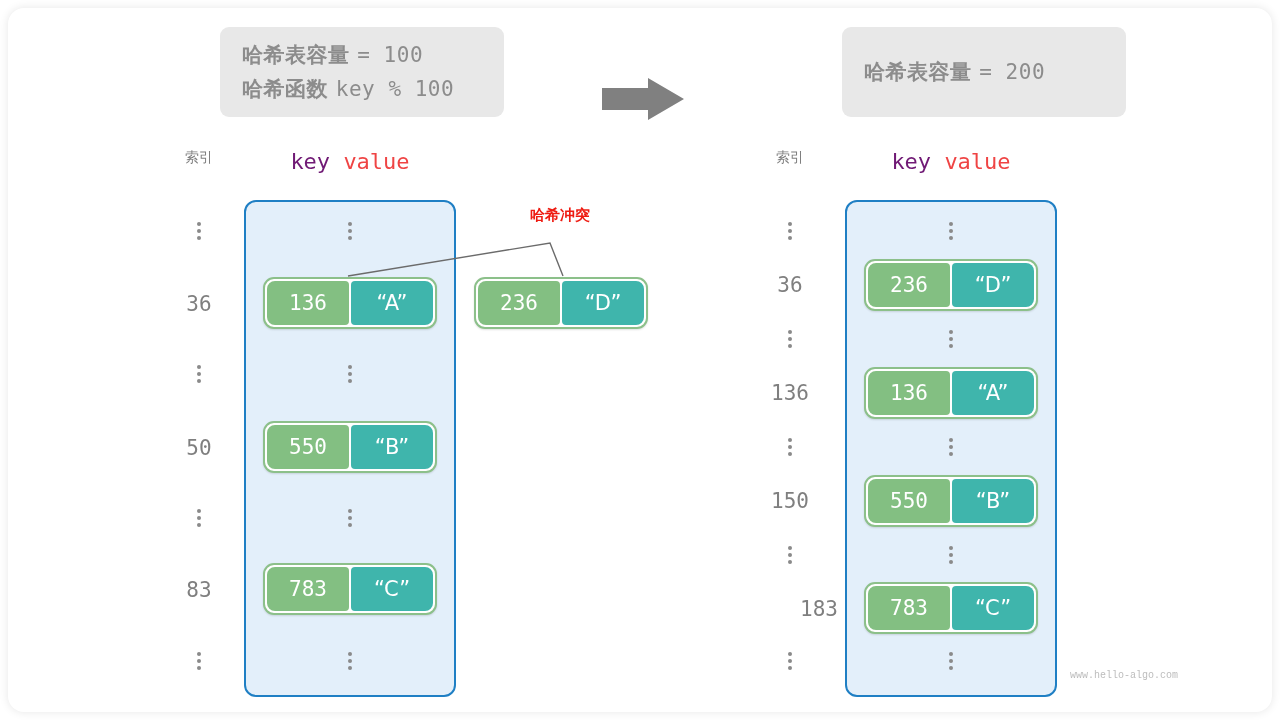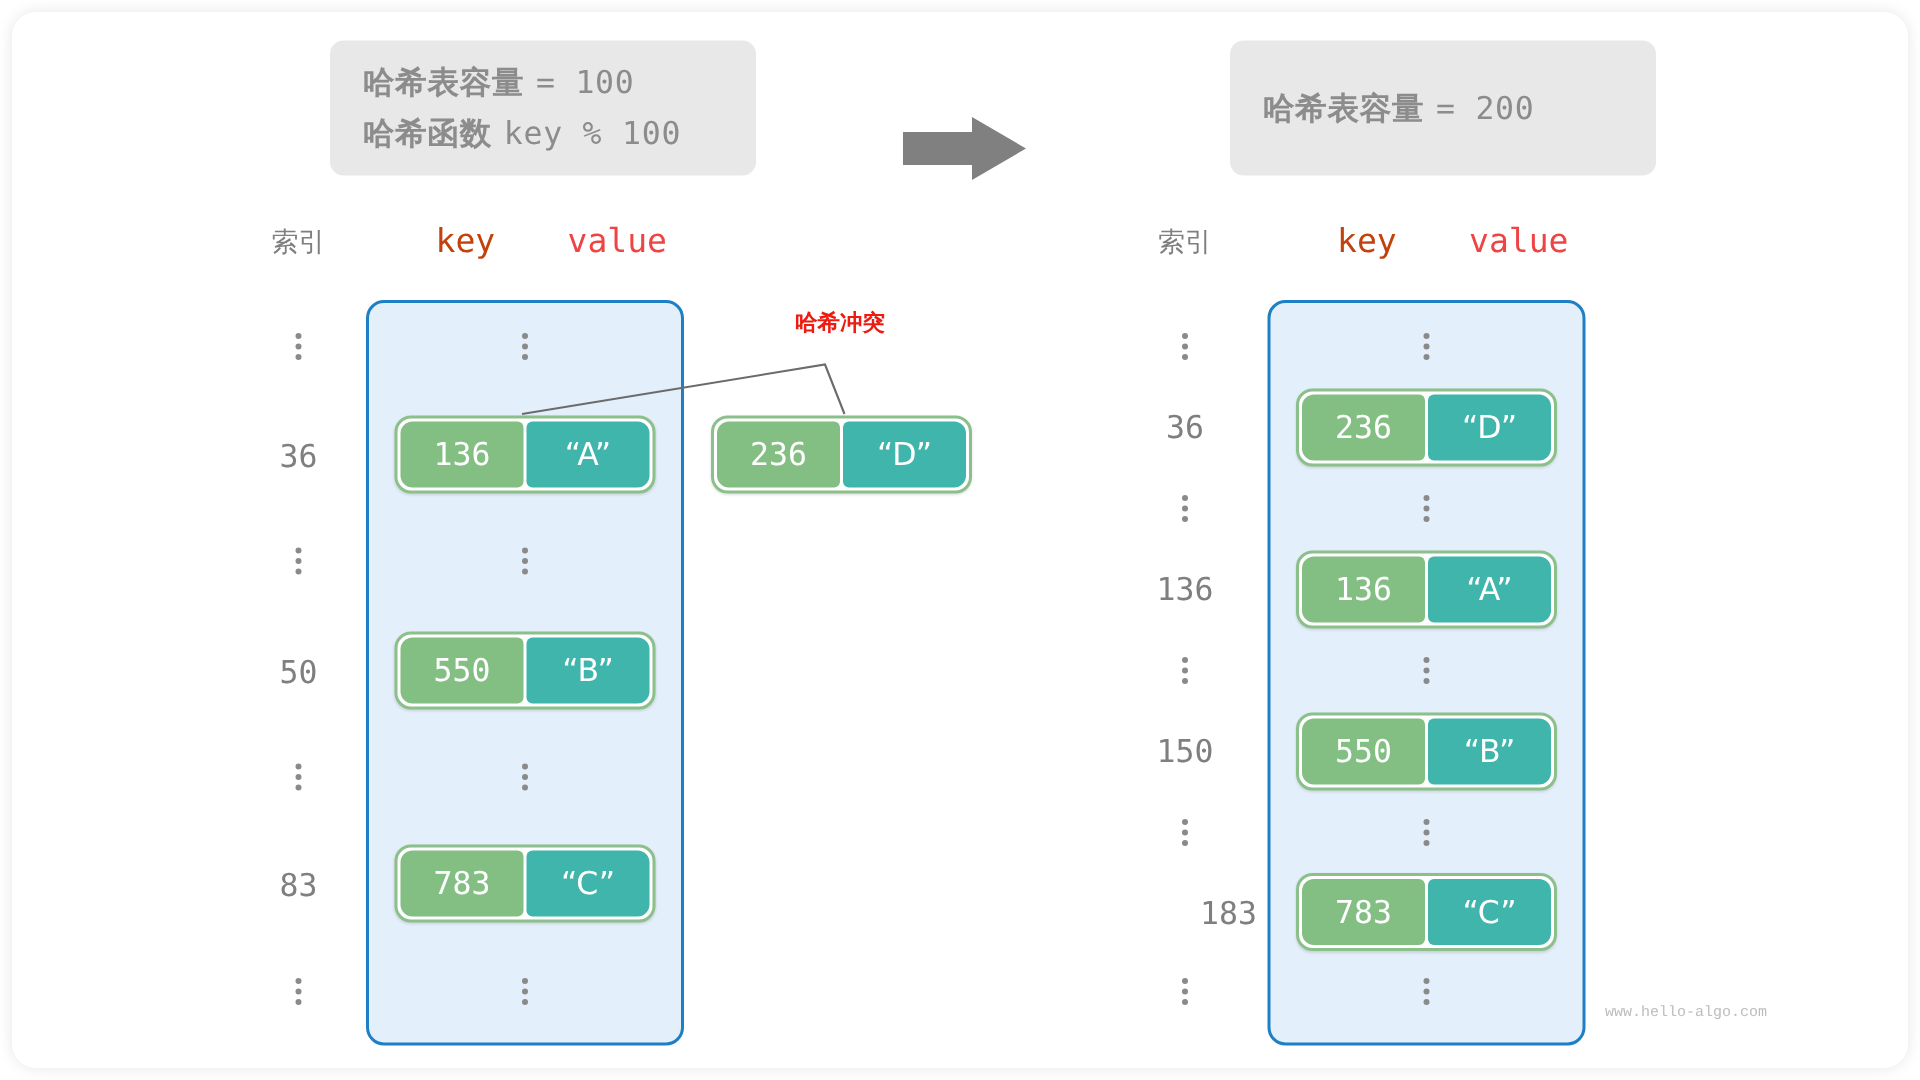--- a/index.html
+++ b/index.html
@@ -198,7 +198,7 @@
     </svg>
   </div>
 
-  <div class="infobox" style="left:806px; top:27px; width:284px; height:90px;">
+  <div class="infobox" style="left:828px; top:27px; width:284px; height:90px;">
     <div class="infoline"><span>哈希表容量 </span><span class="mono">= 200</span></div>
   </div>
 

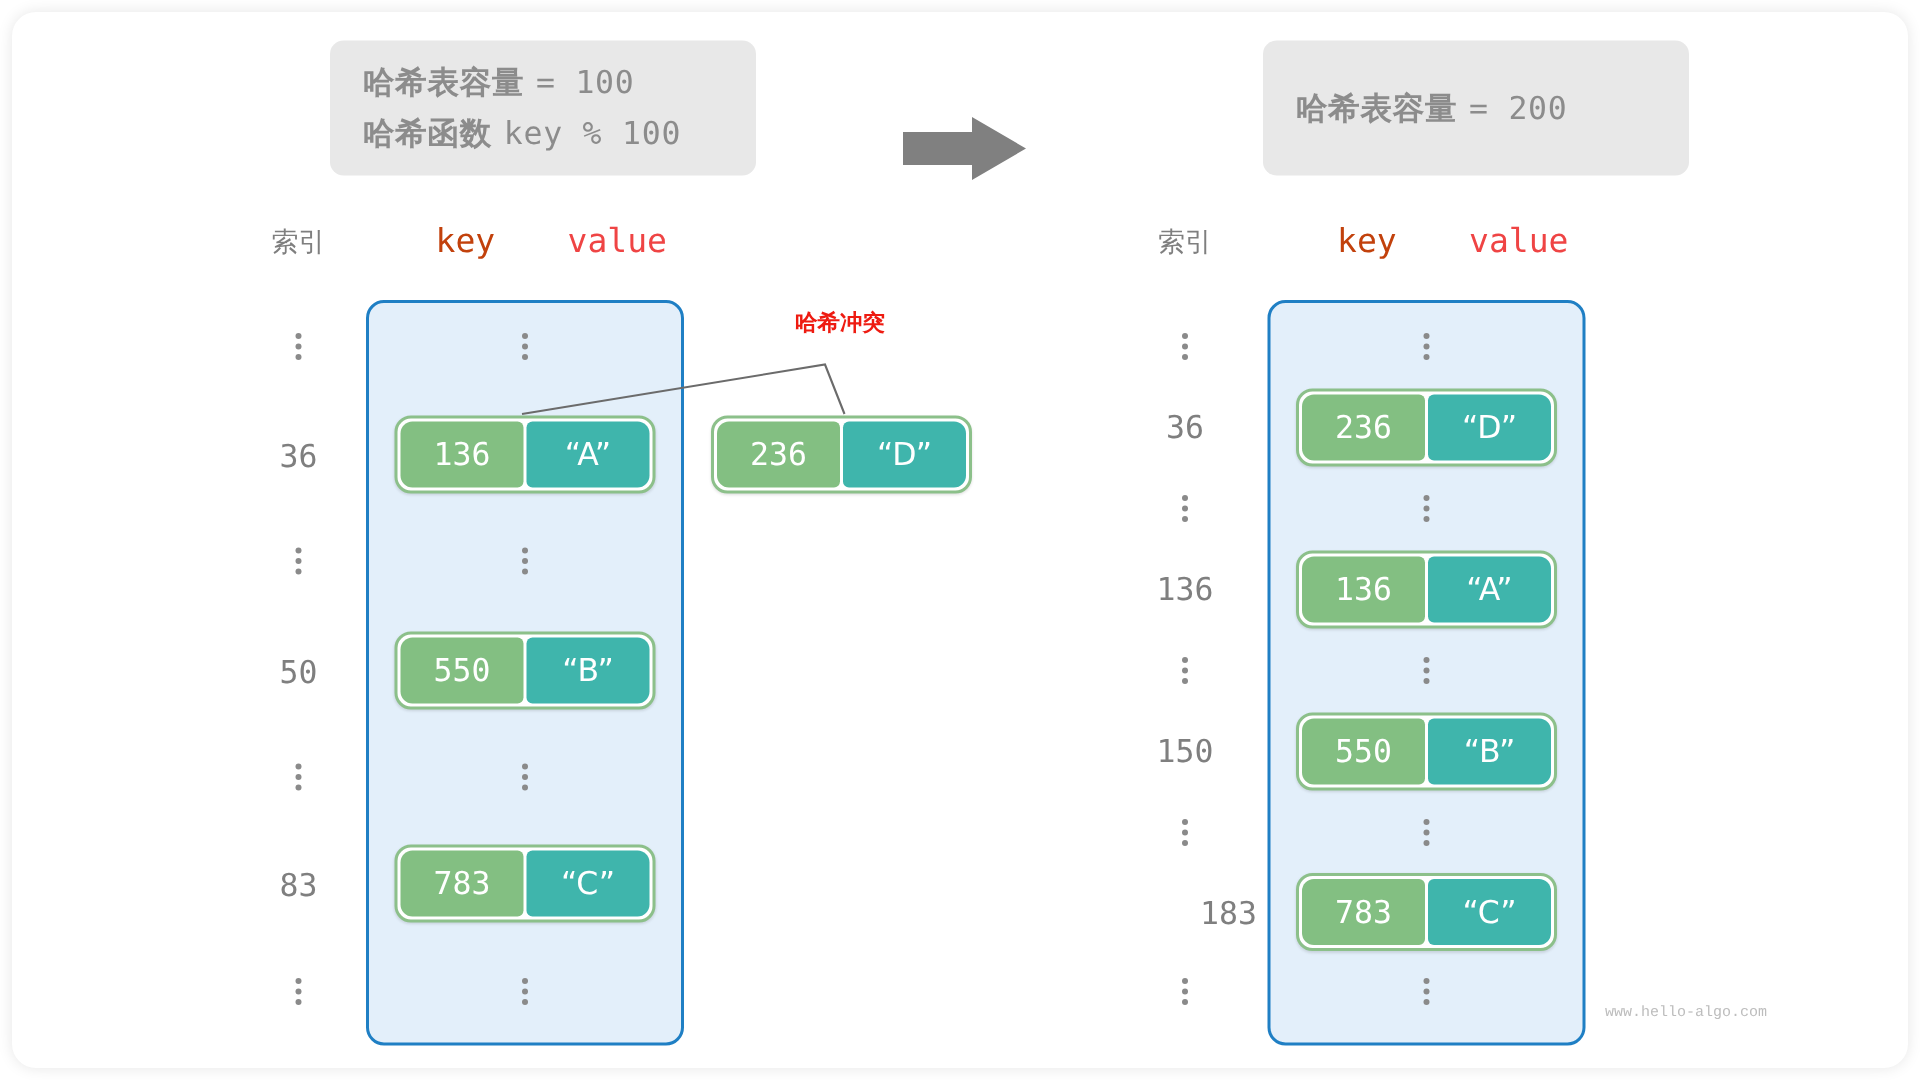--- a/index.html
+++ b/index.html
@@ -74,7 +74,7 @@
   
   .hdr-index {
     position: absolute;
-    font-size: 18px;
+    font-size: 14px;
     color: #7f7f7f;
     white-space: pre;
     text-align: center;

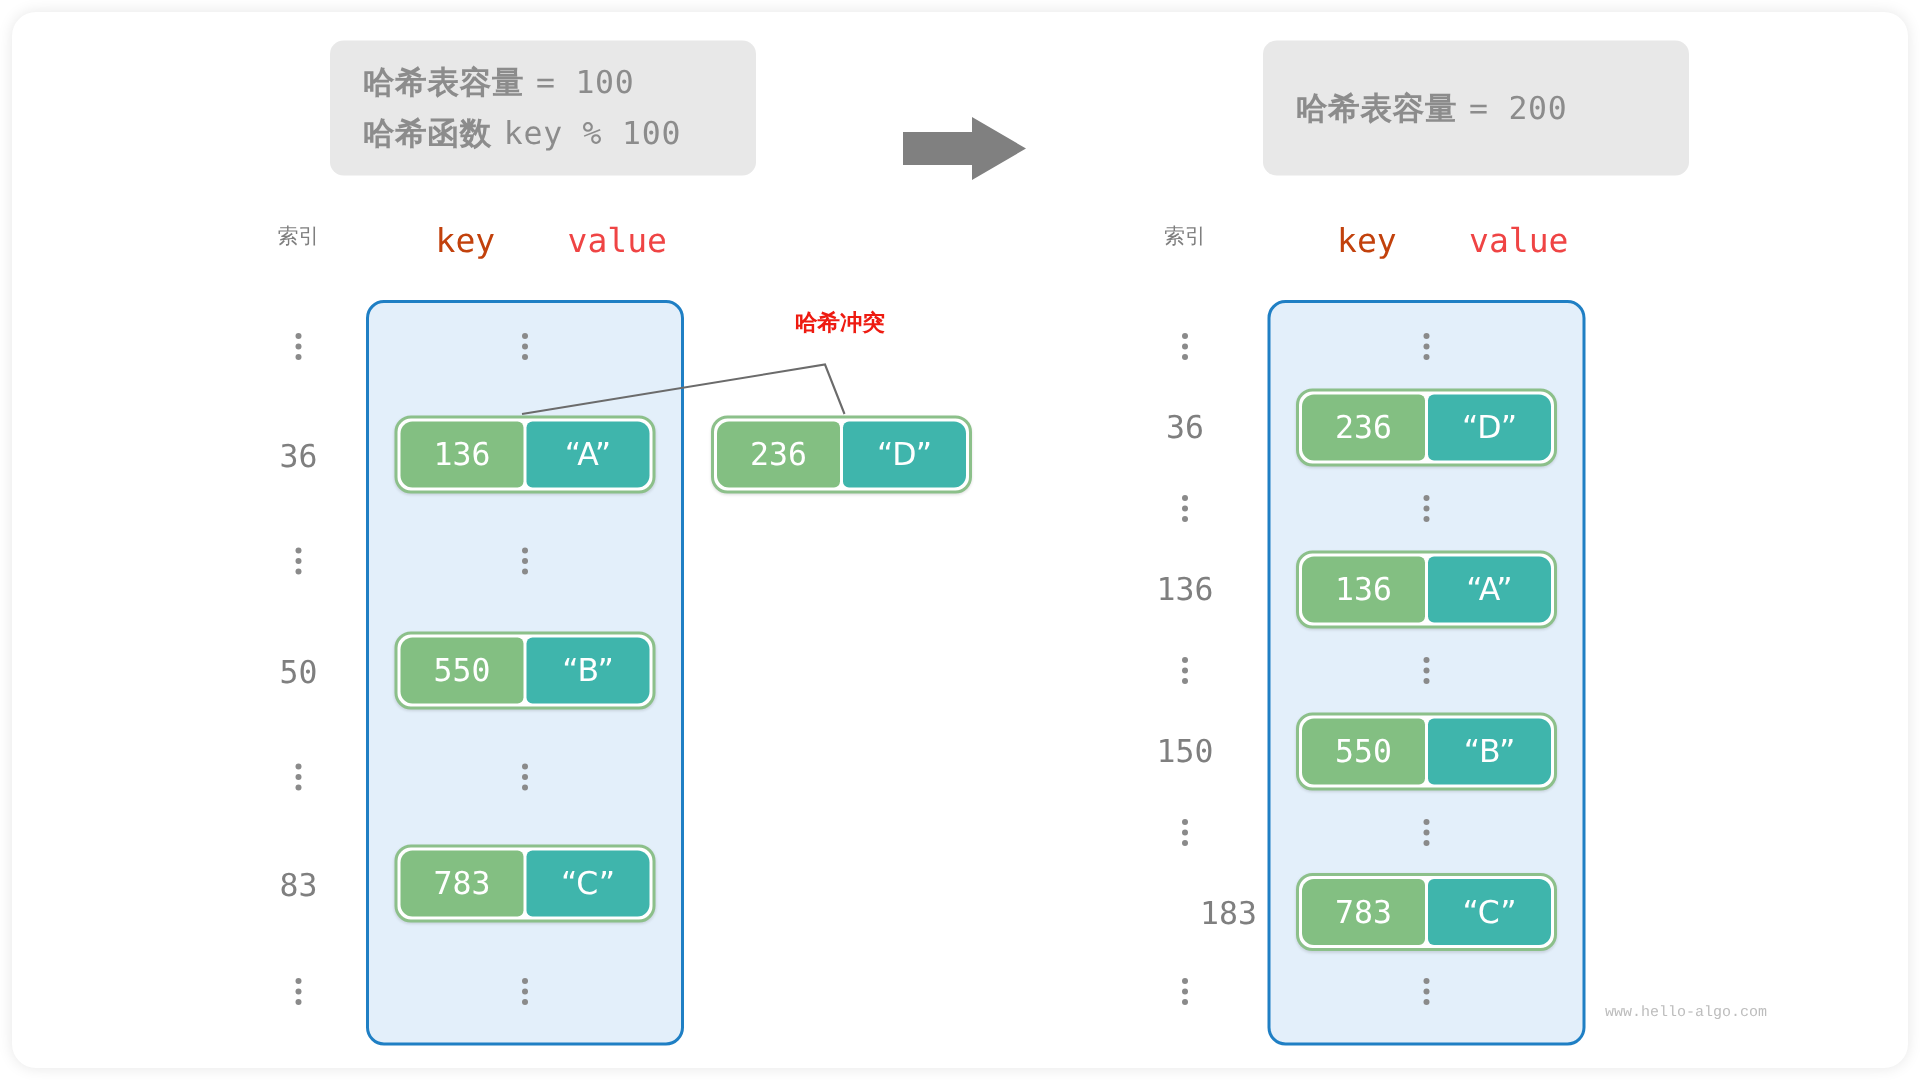--- a/index.html
+++ b/index.html
@@ -88,7 +88,7 @@
     text-align: center;
     width: 260px;
   }
-  .hdr-kv .k { color: #c2410c; margin-left: 35px; }
+  .hdr-kv .k { color: #701a75; }
   .hdr-kv .v { color: #ef4444; }
 
   

